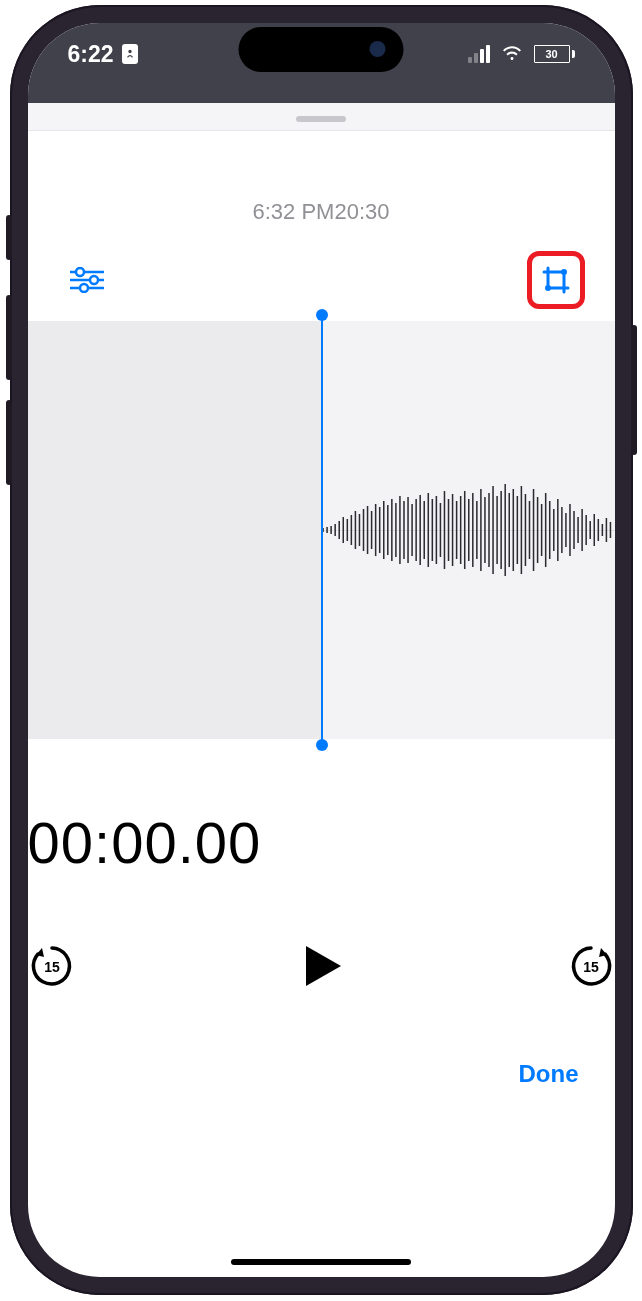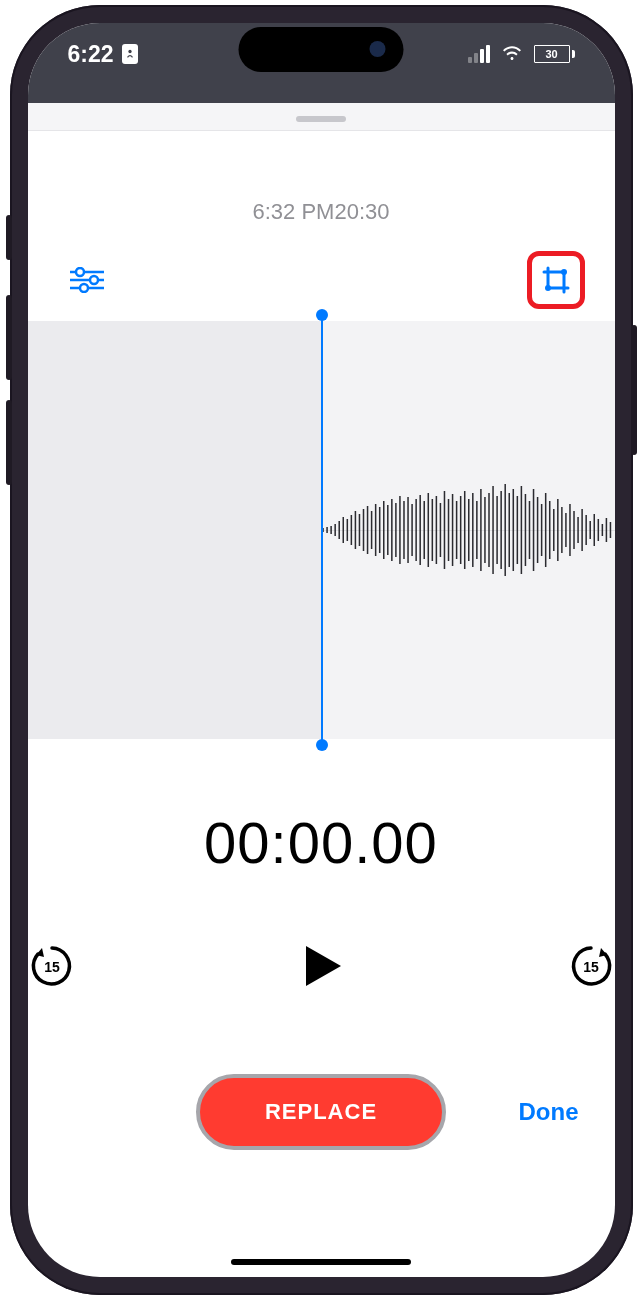--- a/index.html
+++ b/index.html
@@ -156,7 +156,6 @@
     }
 
     .timecode {
-      text-align: center;
       font-size: 58px;
       font-weight: 400;
       letter-spacing: 1px;

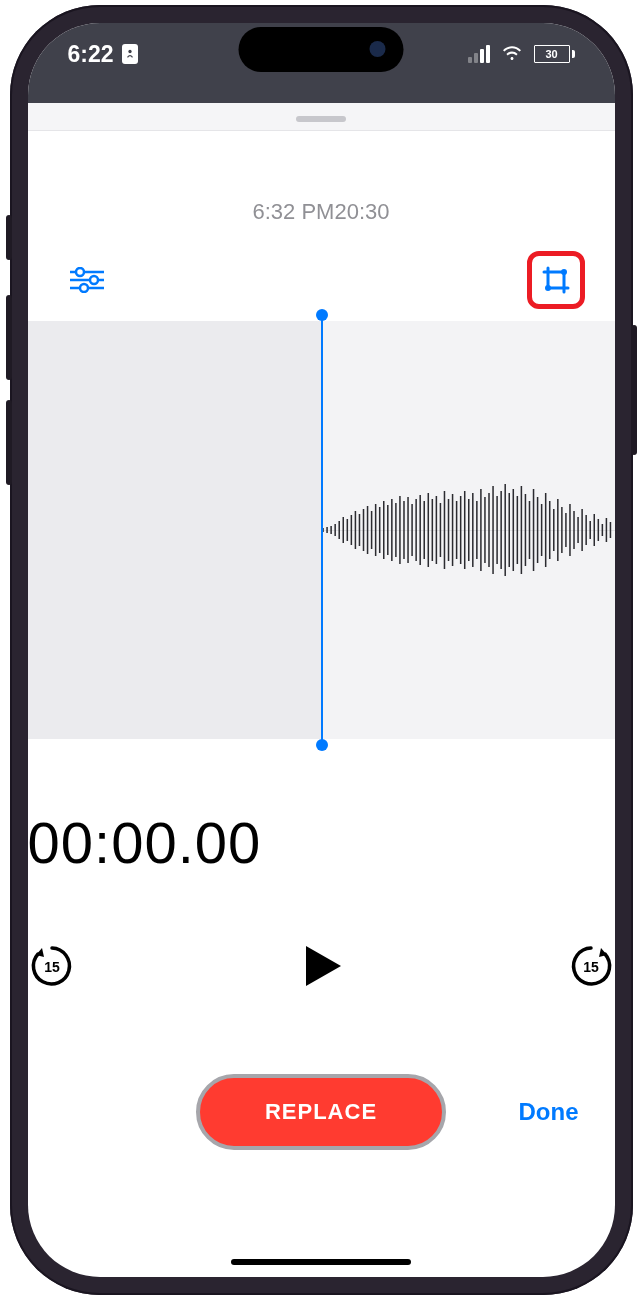--- a/index.html
+++ b/index.html
@@ -404,9 +404,6 @@
     </div>
 
     <div class="bottom-row">
-      <div class="replace-btn">
-        <span>REPLACE</span>
-      </div>
       <div class="done-btn">
         <span>Done</span>
       </div>

